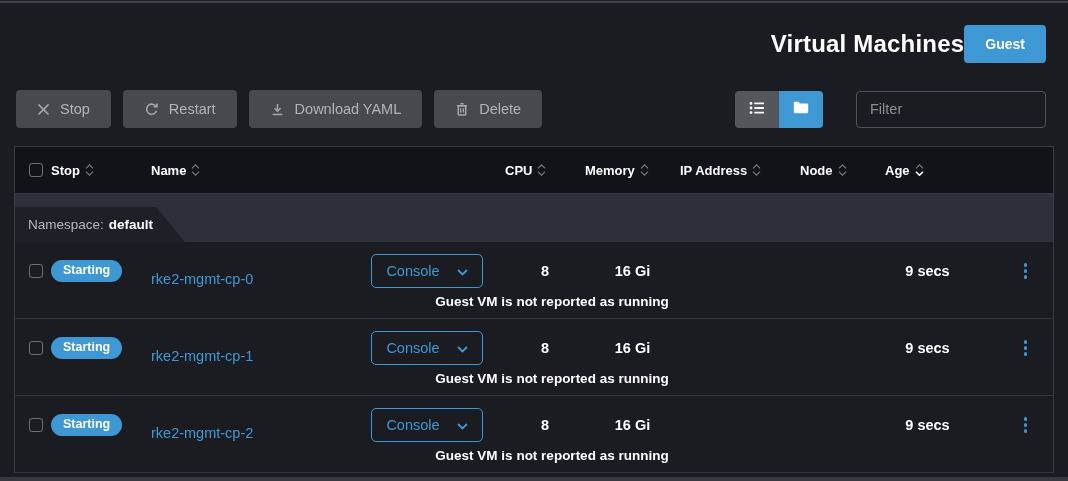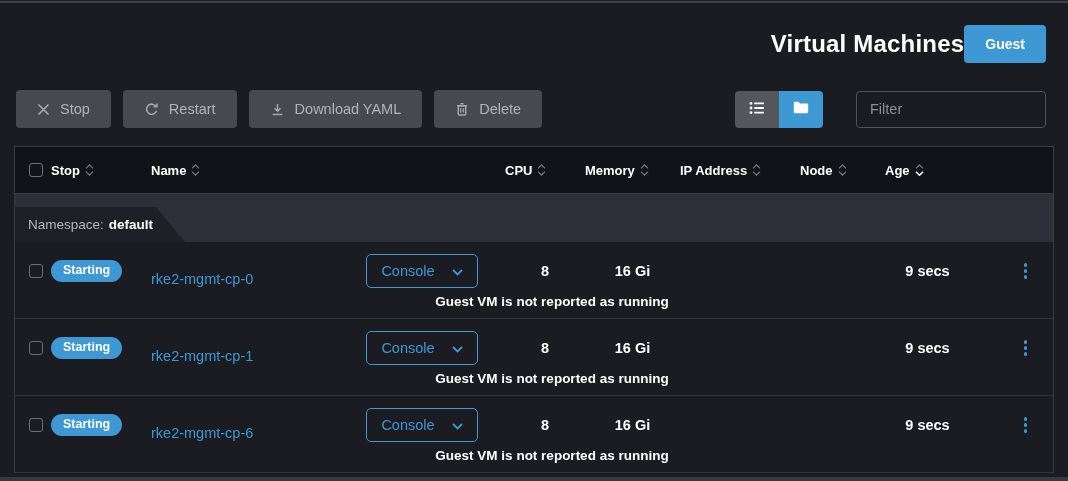--- a/index.html
+++ b/index.html
@@ -81,7 +81,7 @@
   }
   .vm-link { color: #3d98d3; font-size: 14.5px; text-decoration: none; cursor: pointer; margin-top: 16px; }
   .console-btn {
-    width: 112px; height: 34px; background: transparent;
+    width: 112px; height: 34px; margin-left: 5px; background: transparent;
     border: 1px solid #3d98d3; border-radius: 5px; color: #3d98d3;
     font-size: 14.5px; font-family: inherit; display: flex; align-items: center;
     justify-content: center; gap: 17px; cursor: pointer;

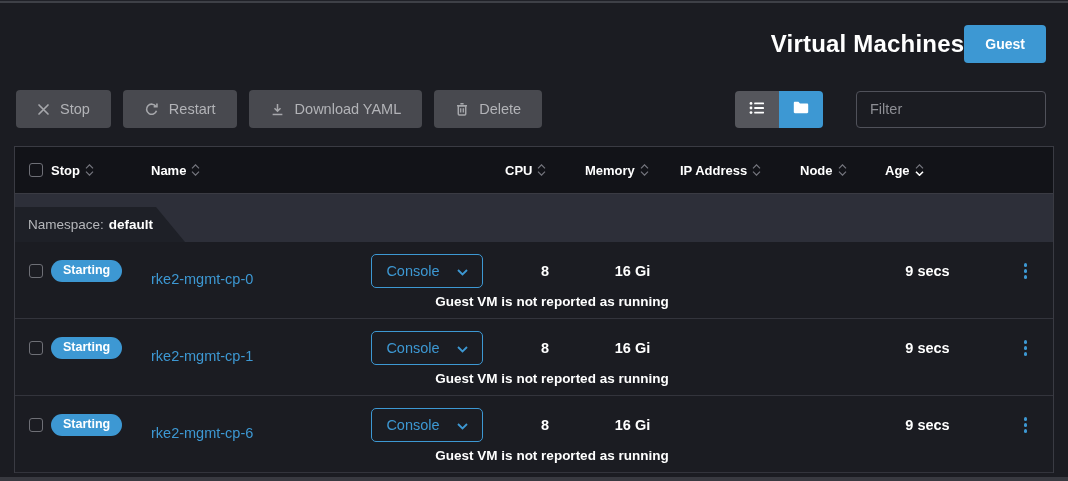--- a/index.html
+++ b/index.html
@@ -330,7 +330,7 @@
         <span class="badge">Starting</span>
       </div>
     <div class="cell">
-        <a class="vm-link">rke2-mgmt-cp-6</a>
+        <a class="vm-link">rke2-mgmt-cp-2</a>
       </div>
     <div class="cell">
       <button class="console-btn">

